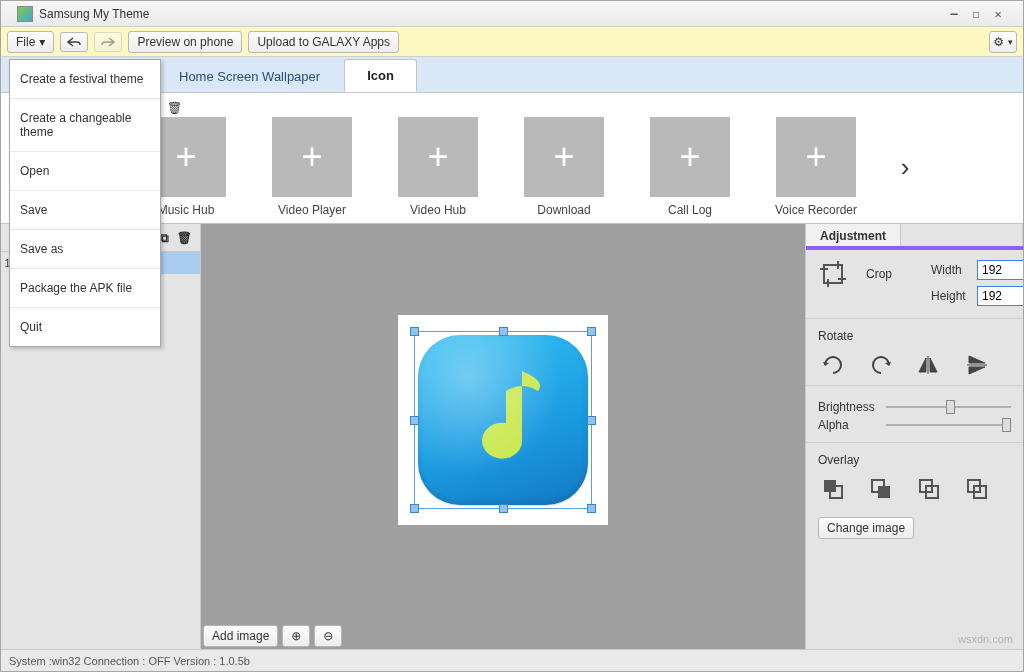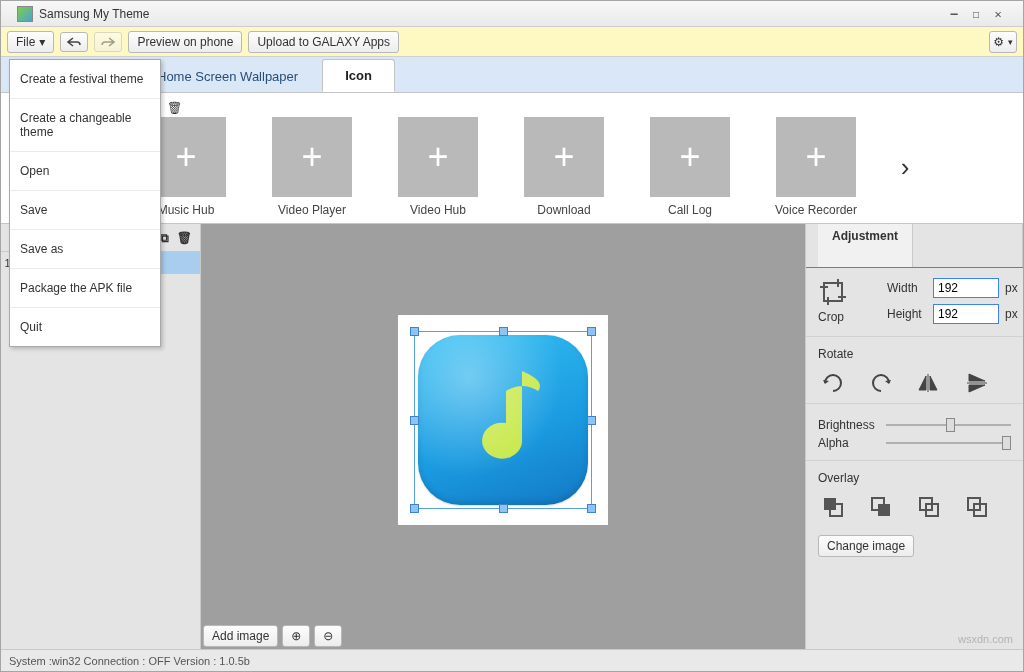--- a/index.html
+++ b/index.html
@@ -13,7 +13,7 @@
 .tbtn { background:linear-gradient(#fdfdfd,#ededed); border:1px solid #b8b8b8; border-radius:3px; padding:3px 8px; display:inline-flex; align-items:center; gap:4px; cursor:pointer; font-size:12px; }
 .tbtn.icon-only { width:28px; justify-content:center; padding:3px 0; }
 .spacer { flex:1; }
-.tabrow { height:36px; background:#d9e7f6; border-bottom:1px solid #c4c4c4; display:flex; align-items:flex-end; padding:0 0 0 6px; gap:2px; position:relative; }
+.tabrow { height:36px; background:#d9e7f6; border-bottom:1px solid #c4c4c4; display:flex; align-items:flex-end; padding:0 0 0 28px; gap:2px; position:relative; }
 .tab { padding:8px 22px; background:#d9e7f6; color:#2a4d7a; cursor:pointer; font-size:13px; }
 .tab.active { background:#fff; border:1px solid #c4c4c4; border-bottom:1px solid #fff; border-radius:3px 3px 0 0; font-weight:bold; color:#222; }
 .iconstrip { background:#fff; border-bottom:1px solid #c4c4c4; padding:8px 12px 6px; display:flex; flex-direction:column; }

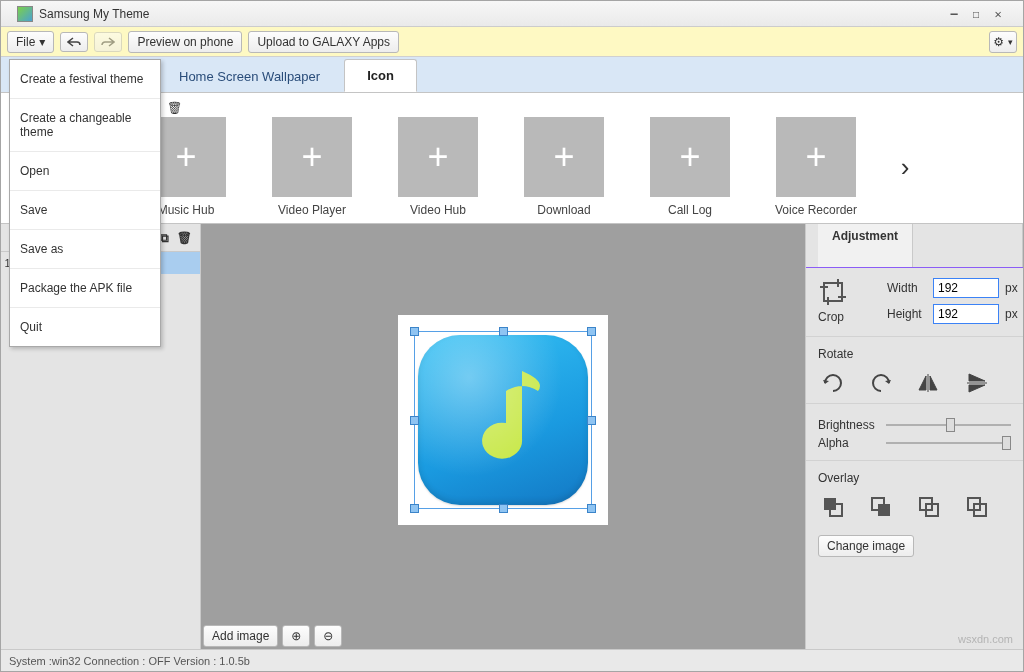--- a/index.html
+++ b/index.html
@@ -41,7 +41,7 @@
 .handle { width:9px; height:9px; background:#8fc4f2; border:1px solid #3b84c9; position:absolute; }
 .bottom-tools { position:absolute; left:2px; bottom:2px; display:flex; gap:4px; }
 .right-pane { width:218px; background:#e4e4e4; border-left:1px solid #c9c9c9; display:flex; flex-direction:column; }
-.ptabs { display:flex; height:44px; border-bottom:1px solid #8b5cf6;padding-left:12px; }
+.ptabs { display:flex; height:26px; border-bottom:4px solid #8b5cf6; }
 .ptab { padding:5px 14px; font-weight:bold; border-right:1px solid #c9c9c9; background:#e4e4e4; cursor:pointer; }
 .ptab.active { background:#f1f1f1; }
 .section { padding:10px 12px 6px; border-bottom:1px solid #d2d2d2; }

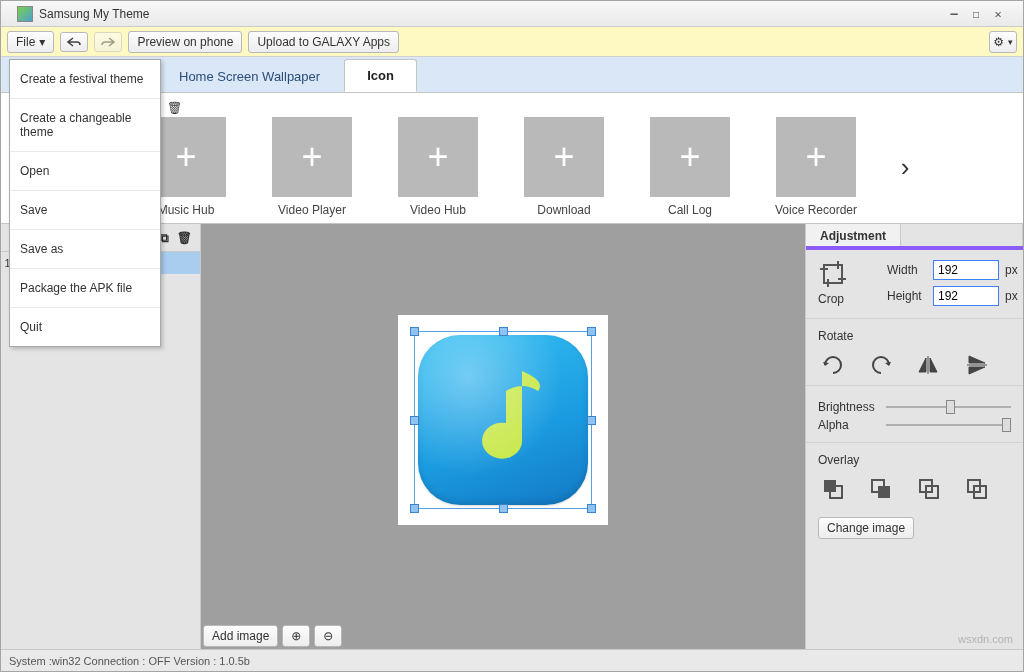--- a/index.html
+++ b/index.html
@@ -200,7 +200,7 @@
         <div class="ptab" style="flex:1"></div>
       </div>
       <div class="section" style="display:flex;gap:10px;align-items:flex-start">
-        <div style="display:flex;flex-direction:column;align-items:flex-start;gap:4px">
+        <div style="display:flex;flex-direction:row;align-items:center;gap:18px">
           <div class="iconbtn">
             <svg width="26" height="26">
                 <rect x="4" y="4" width="18" height="18" fill="none" stroke="#555" stroke-width="2"></rect>

